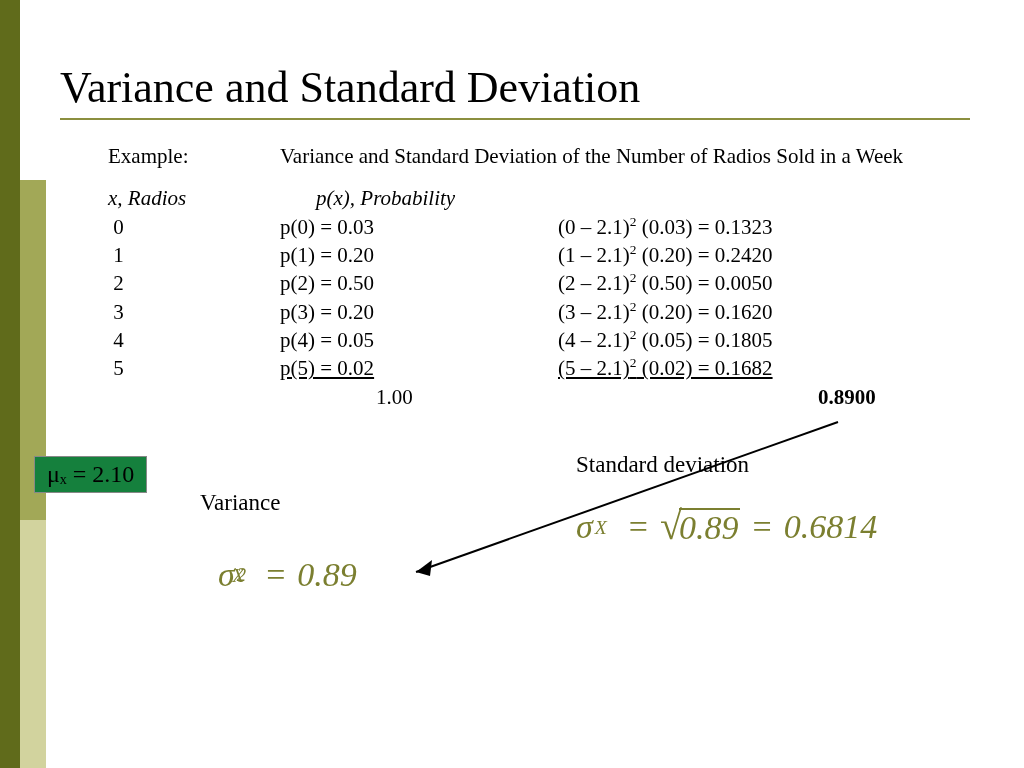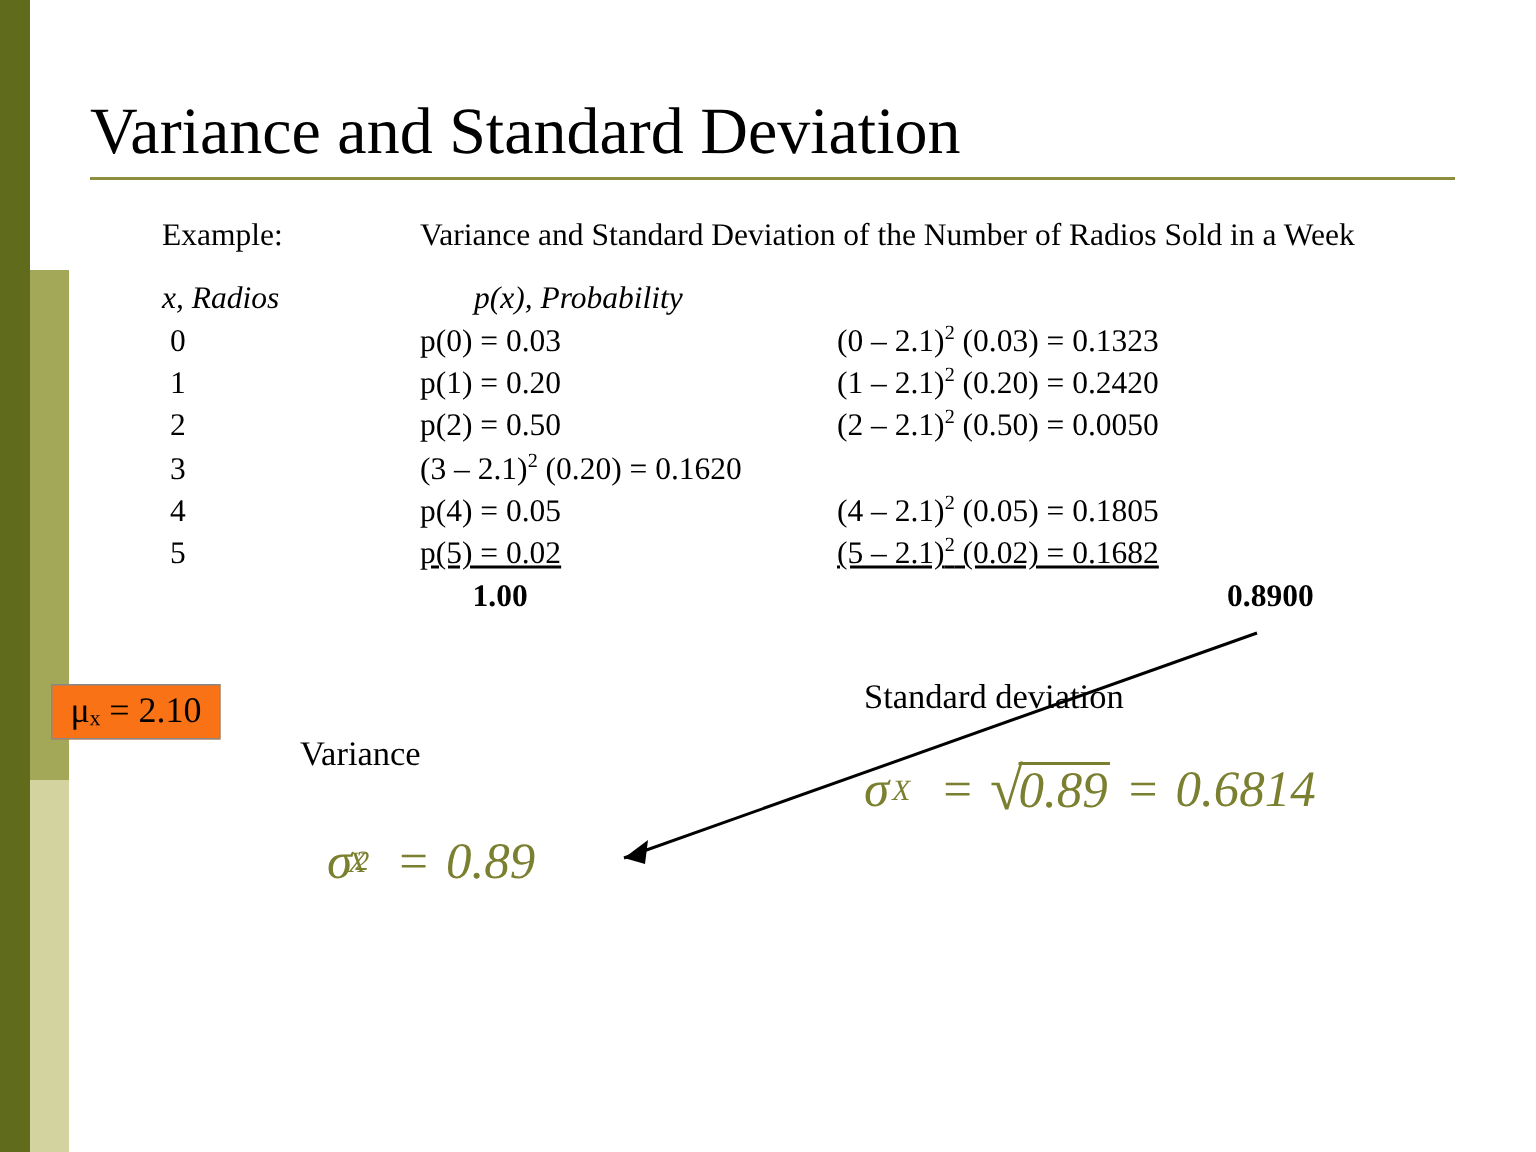--- a/index.html
+++ b/index.html
@@ -82,6 +82,7 @@
           </div>
           <div class="trow">
             <div class="c1">&nbsp;3</div>
+            <div class="c2">p(3) = 0.20</div>
             <div class="c3">(3 – 2.1)<span class="sup">2</span> (0.20) = 0.1620</div>
           </div>
           <div class="trow">

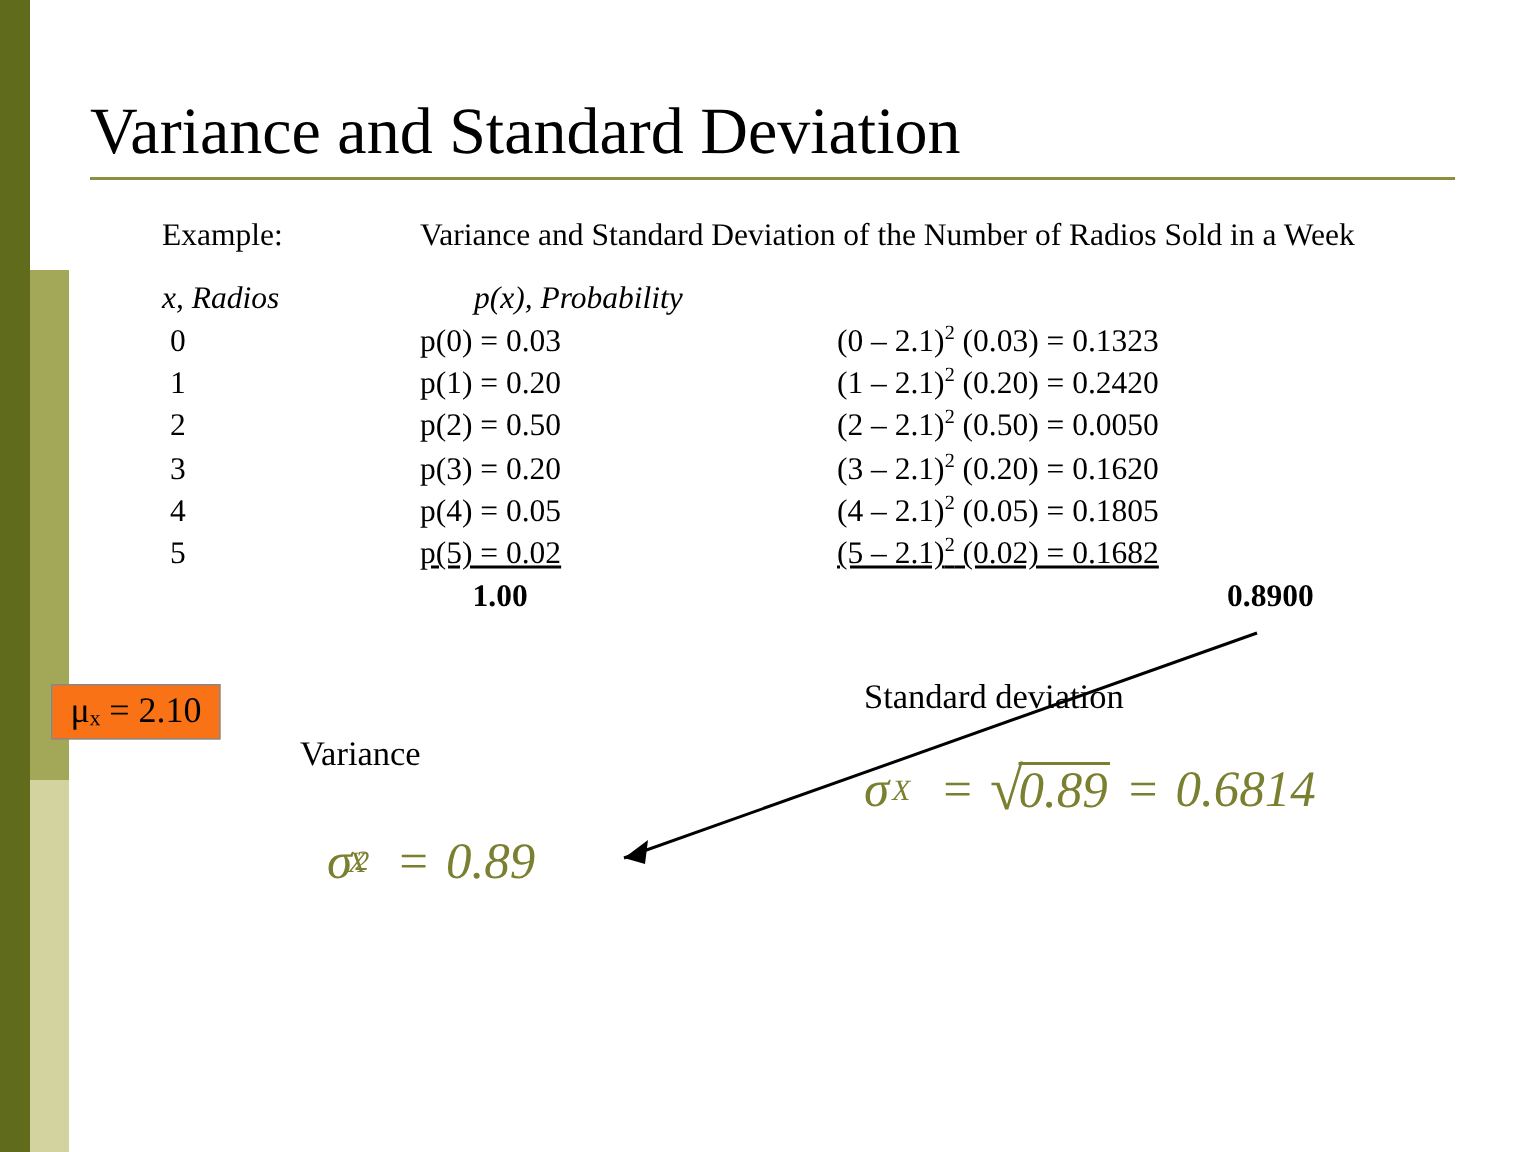--- a/index.html
+++ b/index.html
@@ -21,7 +21,7 @@
   .hdr { font-style: italic; gap: 36px; }
   .sup { font-size: 0.64em; vertical-align: super; }
   .sub { font-size: 0.72em; vertical-align: sub; }
-  .tot1 { margin-left: 35px; font-weight: bold; }
+  .tot1 { margin-left: 96px; }
   .tot2 { margin-left: 260px; font-weight: bold; }
   .muline { text-decoration: underline; }
   .mubox {

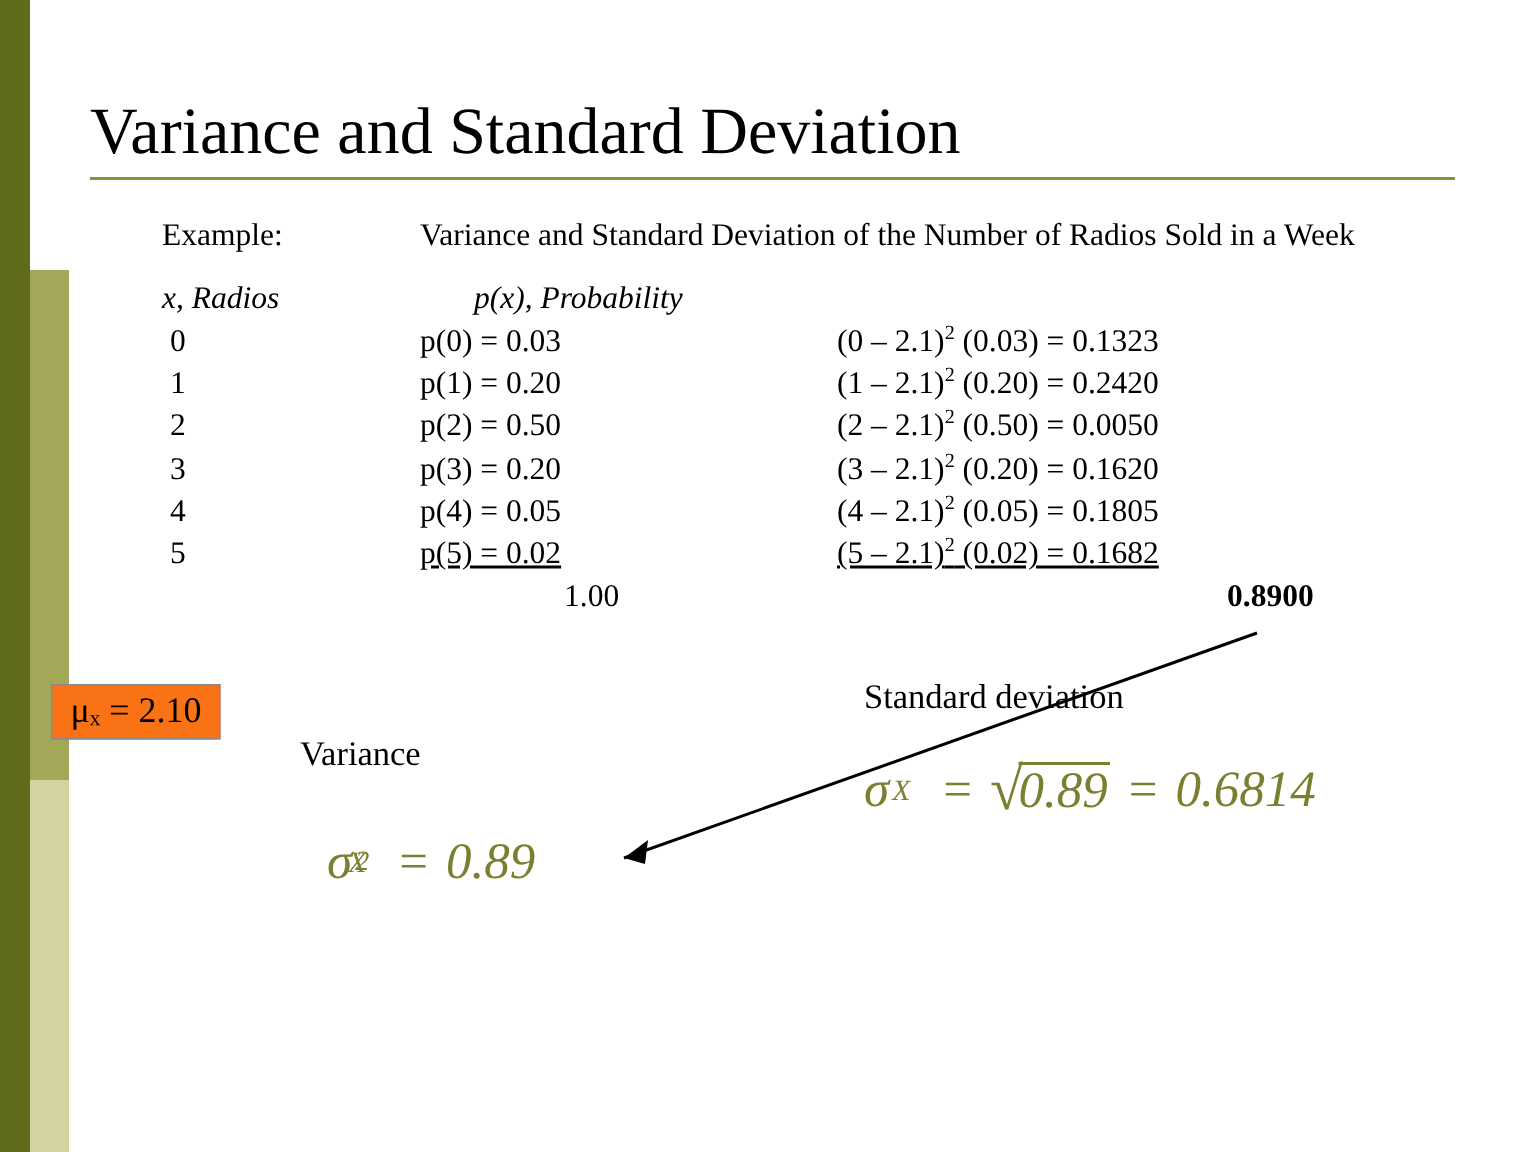--- a/index.html
+++ b/index.html
@@ -27,7 +27,7 @@
   .mubox {
     position: absolute; left: 34px; top: 456px;
     border: 1px solid #888; padding: 4px 12px;
-    font-family: Georgia, "Times New Roman", serif; font-size: 24px; background: #f97316;
+    font-family: Georgia, "Times New Roman", serif; font-size: 24px; background: #15803d;
   }
   .var-label { position: absolute; left: 200px; top: 490px; font-family: Georgia, "Times New Roman", serif; font-size: 23px; }
   .sd-label  { position: absolute; left: 576px; top: 452px; font-family: Georgia, "Times New Roman", serif; font-size: 23px; }

